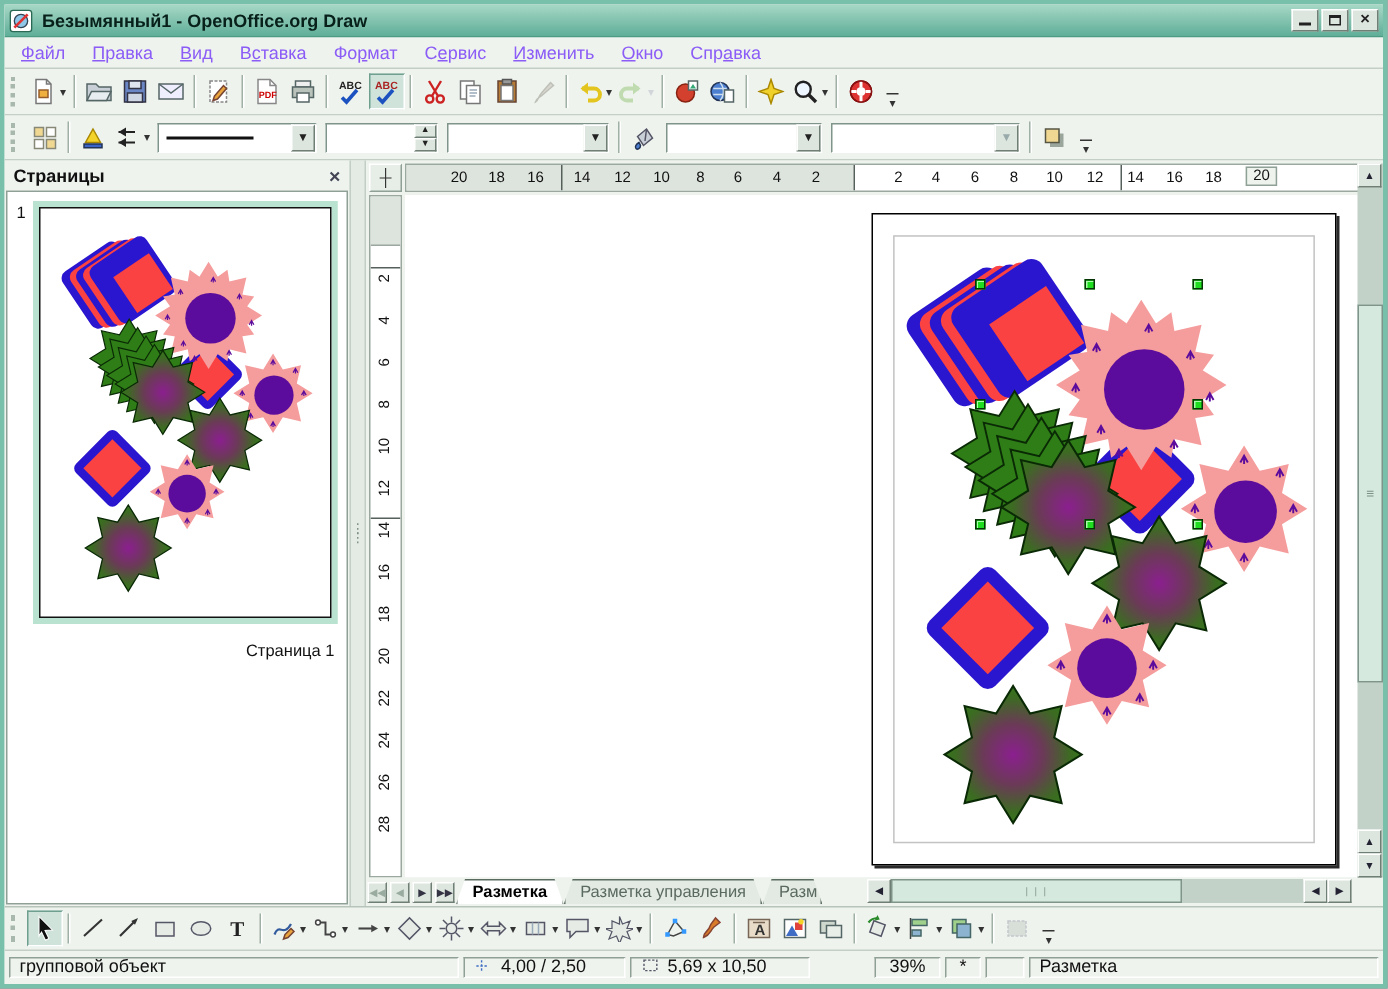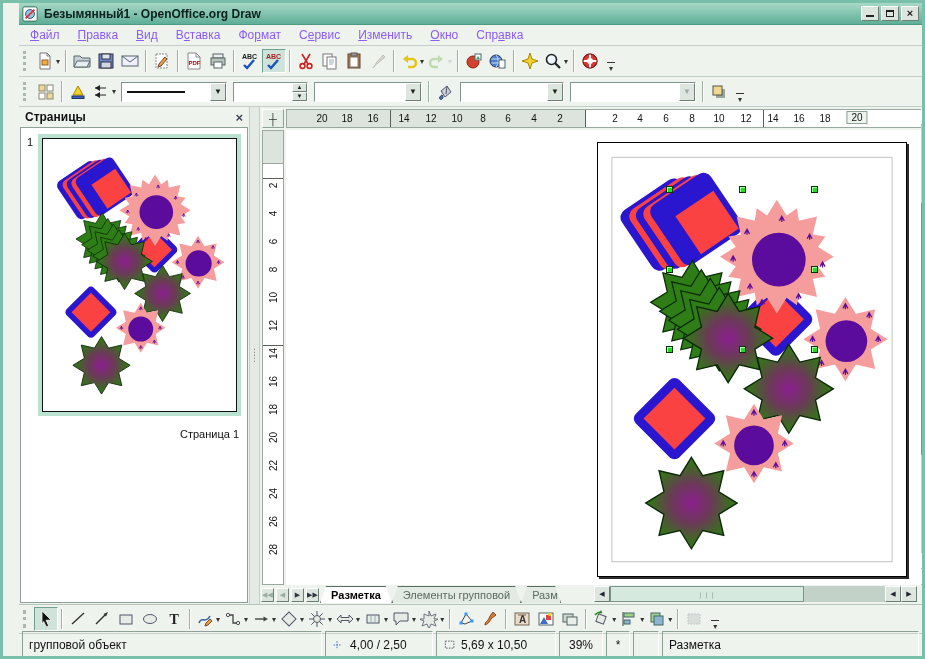--- a/index.html
+++ b/index.html
@@ -5,7 +5,7 @@
   html,body{margin:0;padding:0;background:#9a9a9a;font-family:"Liberation Sans","DejaVu Sans",sans-serif;}
   *{box-sizing:border-box;}
   .window{position:relative;width:925px;height:659px;border:3px solid var(--frame,#79c0aa);outline:1px solid #35806b;
-    background:var(--chrome,#eef3ee);display:flex;flex-direction:column;overflow:hidden;padding-left:16px;}
+    background:var(--chrome,#eef3ee);display:flex;flex-direction:column;overflow:hidden;}
   
   .titlebar{height:22px;flex:0 0 22px;display:flex;align-items:center;padding:0 3px;
     background:linear-gradient(var(--title_from,#a7d8c6),var(--title_to,#5fae98));border-bottom:1px solid #4b9a82;}

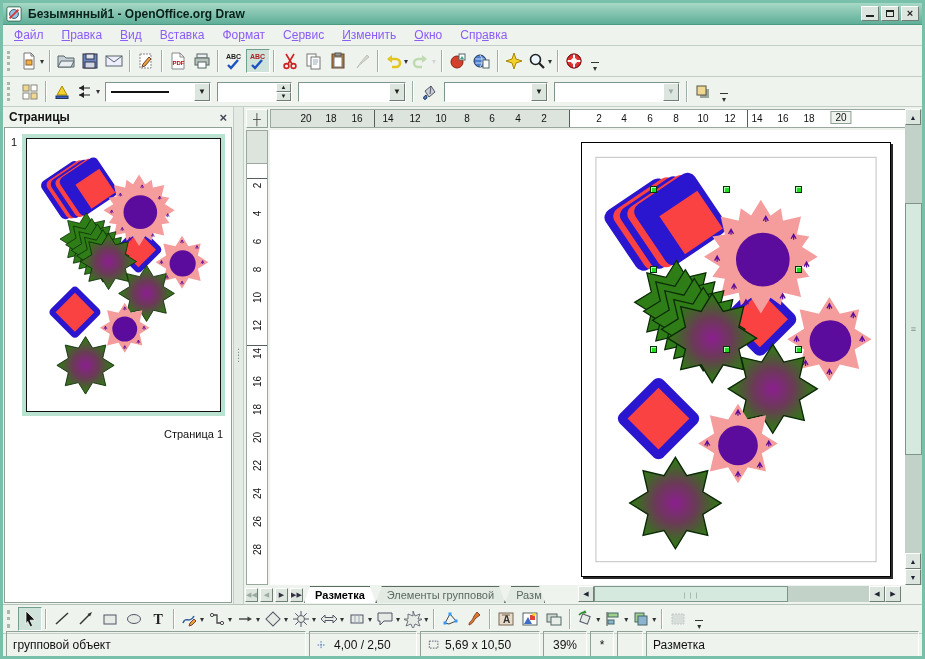--- a/index.html
+++ b/index.html
@@ -530,7 +530,7 @@
         <span class="navbtn">▶</span>
         <span class="navbtn">▶▶</span>
       <span class="tab active">Разметка</span>
-          <span class="tab">Элементы групповой</span>
+          <span class="tab">Разметка управления</span>
           <span class="tab cut">Разм</span>
         </div>
       <div class="hscroll">

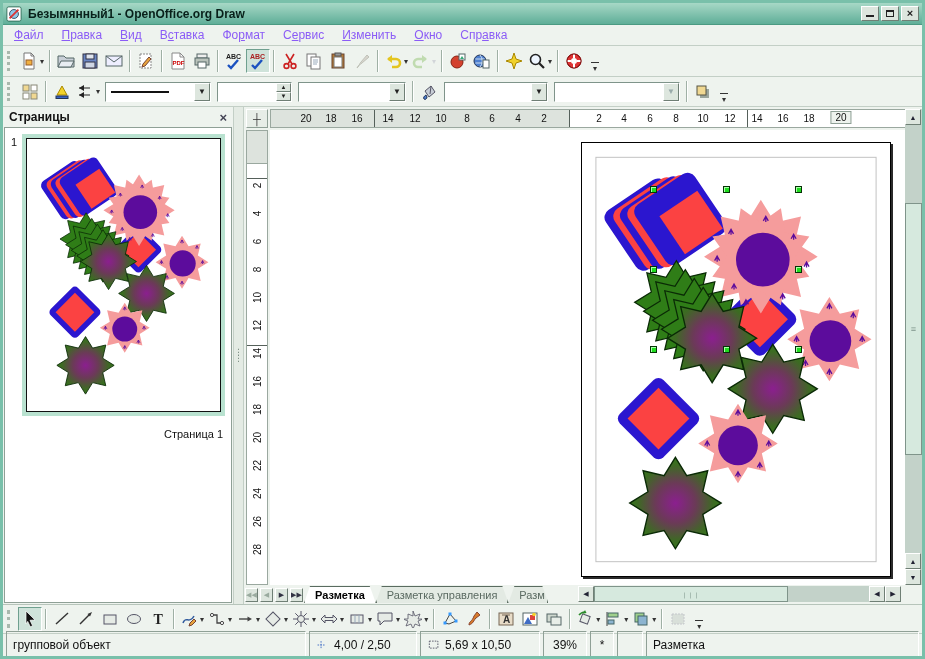--- a/index.html
+++ b/index.html
@@ -100,7 +100,7 @@
   .drawbar{height:30px;flex:0 0 30px;display:flex;align-items:center;padding:0 2px;background:var(--chrome);
     border-top:1px solid #b6c4ba;}
   .statusbar{height:22px;flex:0 0 22px;display:flex;align-items:center;gap:3px;padding:0 3px 1px 3px;background:var(--chrome);font-size:12px;color:#111;}
-  .scell{height:27px;display:flex;align-items:center;padding:0 6px;border:1px solid;border-color:#8fa096 #fff #fff #8fa096;white-space:nowrap;overflow:hidden;}
+  .scell{height:14px;display:flex;align-items:flex-end;padding:0 6px;border:1px solid;border-color:#8fa096 #fff #fff #8fa096;white-space:nowrap;overflow:hidden;}
   .scell .ic{width:14px;height:14px;margin-right:4px;flex:0 0 14px;}
   .ic{display:block;}
 </style>

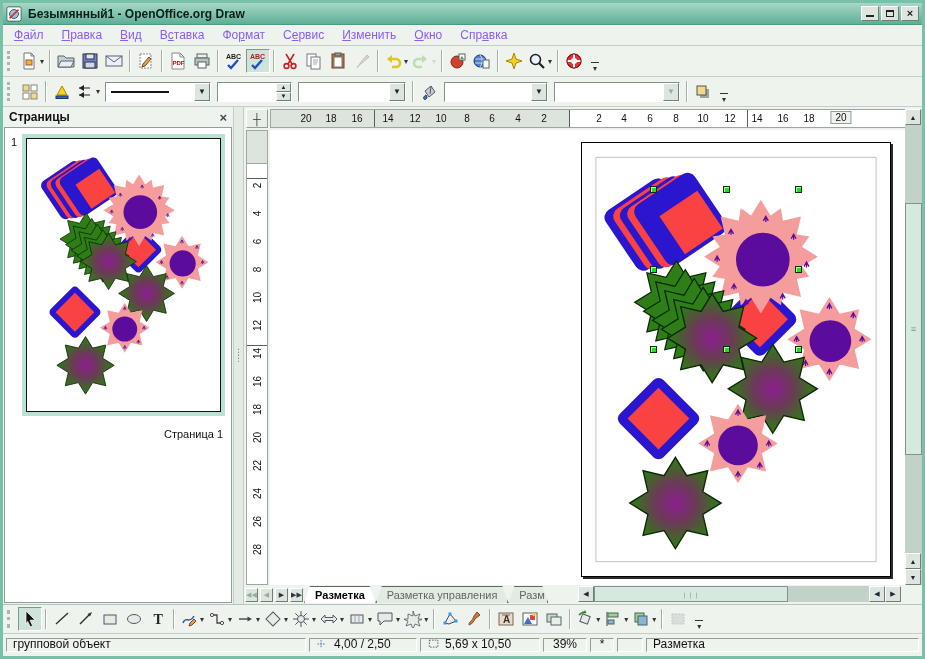--- a/index.html
+++ b/index.html
@@ -734,7 +734,7 @@
         </span>
         <span>5,69 x 10,50</span>
       </span>
-    <span class="scell" style="width:44px;justify-content:center;">
+    <span class="scell" style="width:44px;justify-content:center;margin-left:40px;">
         <span>39%</span>
       </span>
     <span class="scell" style="width:24px;justify-content:center;">

